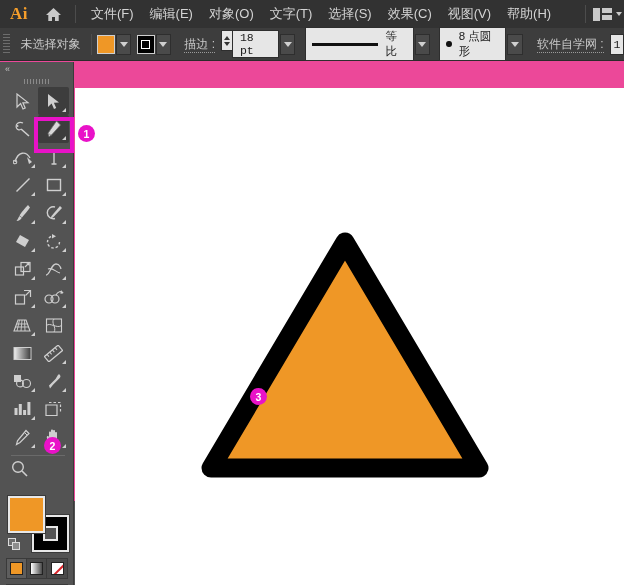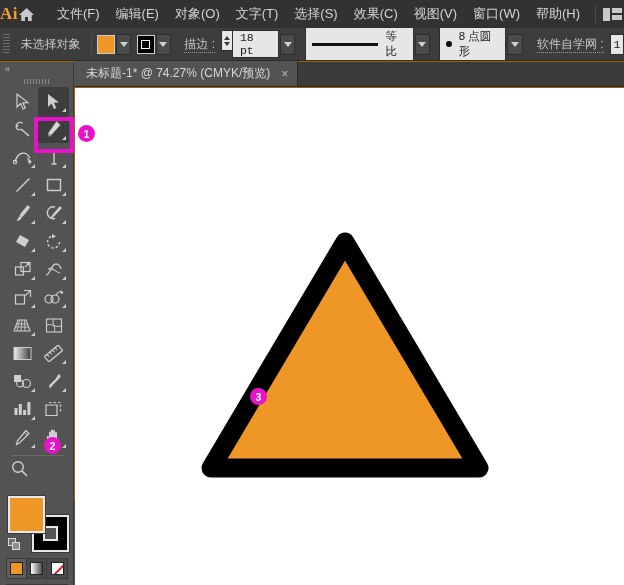--- a/index.html
+++ b/index.html
@@ -12,7 +12,7 @@
   #app {
     position: relative;
     width: 624px; height: 501px;
-    background: #a16207;
+    background: #ec4899;
   }
 
   

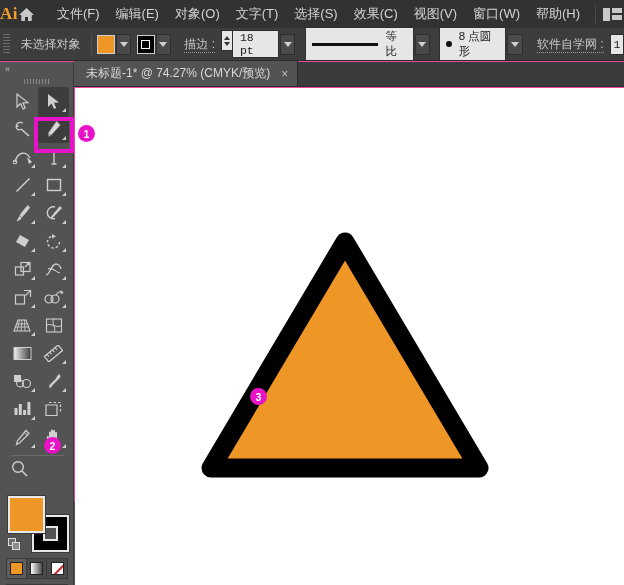--- a/index.html
+++ b/index.html
@@ -298,7 +298,6 @@
       <div class="menu-item">选择(S)</div>
       <div class="menu-item">效果(C)</div>
       <div class="menu-item">视图(V)</div>
-      <div class="menu-item">窗口(W)</div>
       <div class="menu-item">帮助(H)</div>
     </div>
     <div class="mb-right">

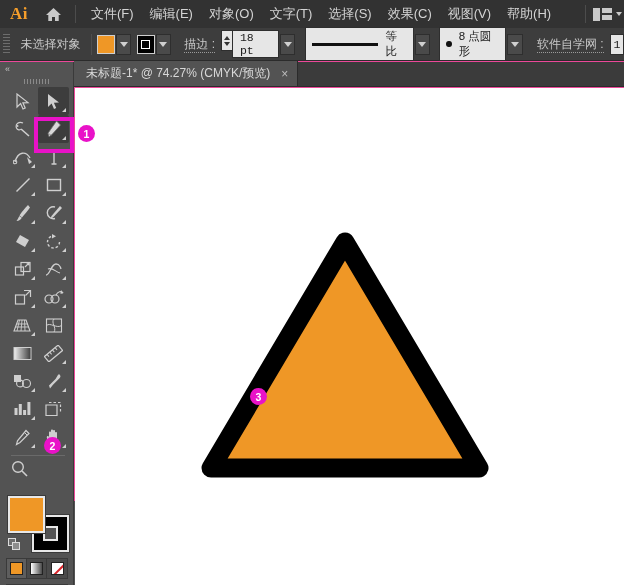--- a/index.html
+++ b/index.html
@@ -371,12 +371,6 @@
     <div class="numfield" style="min-width:14px;padding:0 3px;">1</div>
   </div>
 
-  <div id="tabstrip">
-    <div class="doctab">
-      <span class="doctab-title">未标题-1* @ 74.27% (CMYK/预览)</span>
-      <span class="doctab-close">×</span>
-    </div>
-  </div>
 
   <div id="toolpanel">
     <div class="tp-collapse">«</div>

